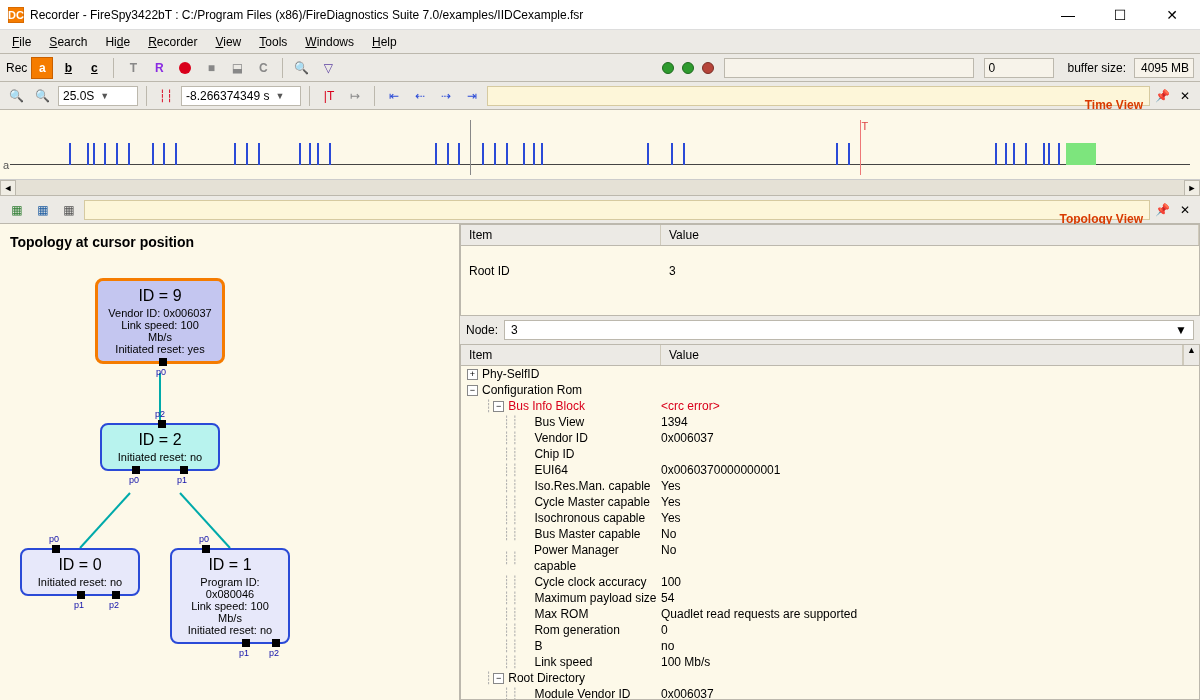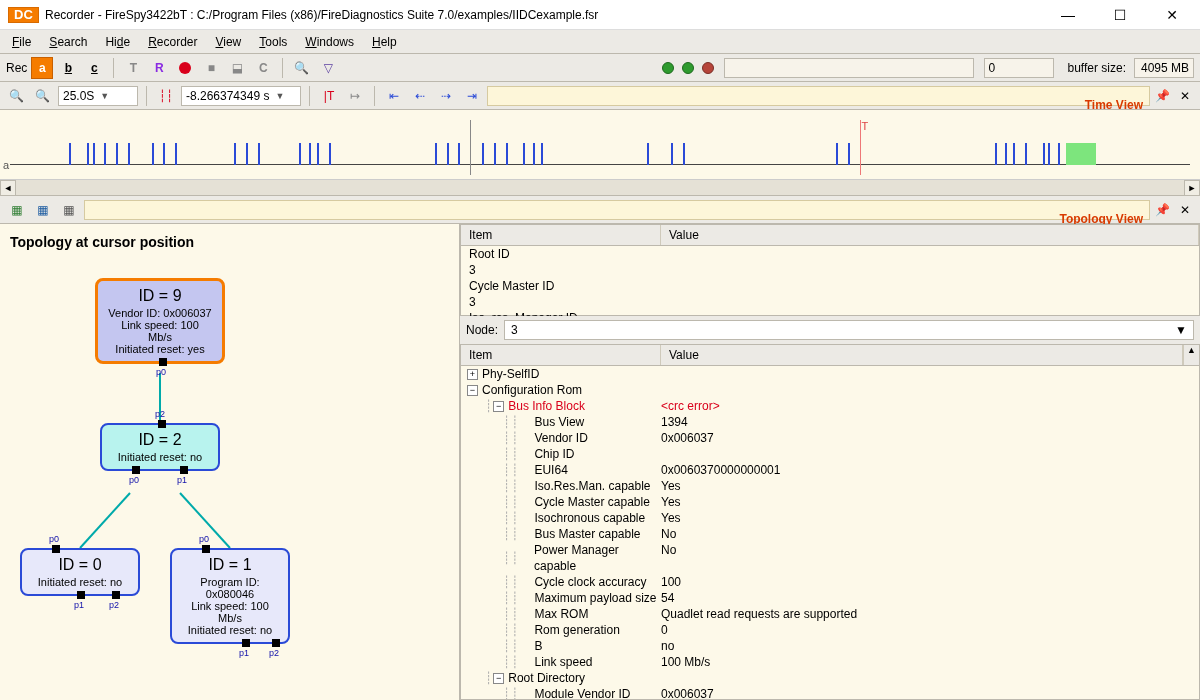--- a/index.html
+++ b/index.html
@@ -5,7 +5,7 @@
 * { box-sizing: border-box; margin: 0; padding: 0; font-family: "Segoe UI", Tahoma, sans-serif; }
 body { background: #f0f0f0; width: 1200px; height: 700px; overflow: hidden; font-size: 12px; color: #000; }
 .titlebar { height: 30px; background: #fff; display: flex; align-items: center; padding: 0 8px; border-bottom: 1px solid #ddd; }
-.titlebar .icon { width: 31px; height: 16px; background: #f57c00; margin-right: 6px; display:inline-flex;align-items:center;justify-content:center;font-size:13px;font-weight:bold;color:#fff;border:1px solid #d86a00; }
+.titlebar .icon { width: 16px; height: 16px; background: #f57c00; margin-right: 6px; display:inline-flex;align-items:center;justify-content:center;font-size:11px;font-weight:bold;color:#fff;border:1px solid #d86a00; }
 .titlebar .ttl { flex: 1; font-size: 12px; }
 .titlebar .winbtns { display: flex; gap: 12px; }
 .titlebar .winbtn { width: 40px; height: 24px; display:flex;align-items:center;justify-content:center;font-size:14px;cursor:pointer; }

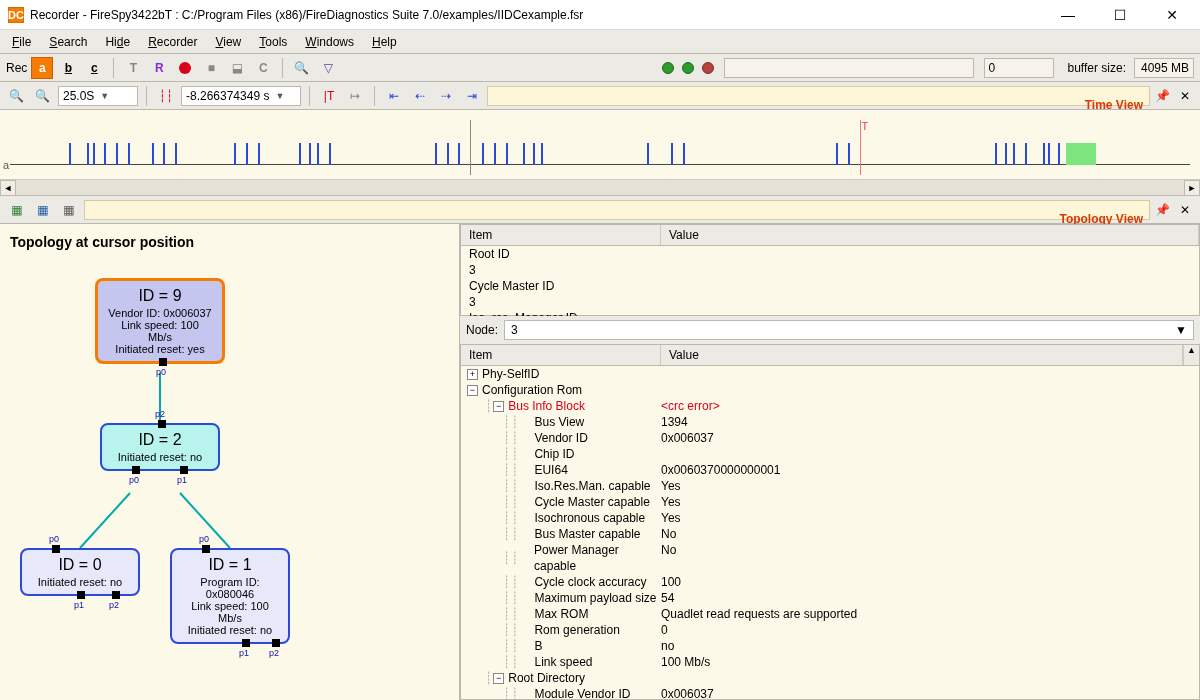--- a/index.html
+++ b/index.html
@@ -54,7 +54,7 @@
 .proptable { background:#fdf9e9; border:1px solid #bcb8ad; }
 .proptable .hdr { display:flex; background:#eceae5; border-bottom:1px solid #bcb8ad; }
 .proptable .hdr .col { padding:3px 8px; border-right:1px solid #cfcabb; font-weight:normal; }
-.proptable .row { display:flex; padding:0 0;flex-direction:column; }
+.proptable .row { display:flex; padding:17px 0; }
 .proptable .row .c1 { width:200px; padding:1px 8px; }
 .proptable .row .c2 { flex:1; padding:1px 8px; }
 .nodebar { display:flex; align-items:center; padding:4px 6px; gap:6px; background:#eceae5; }

